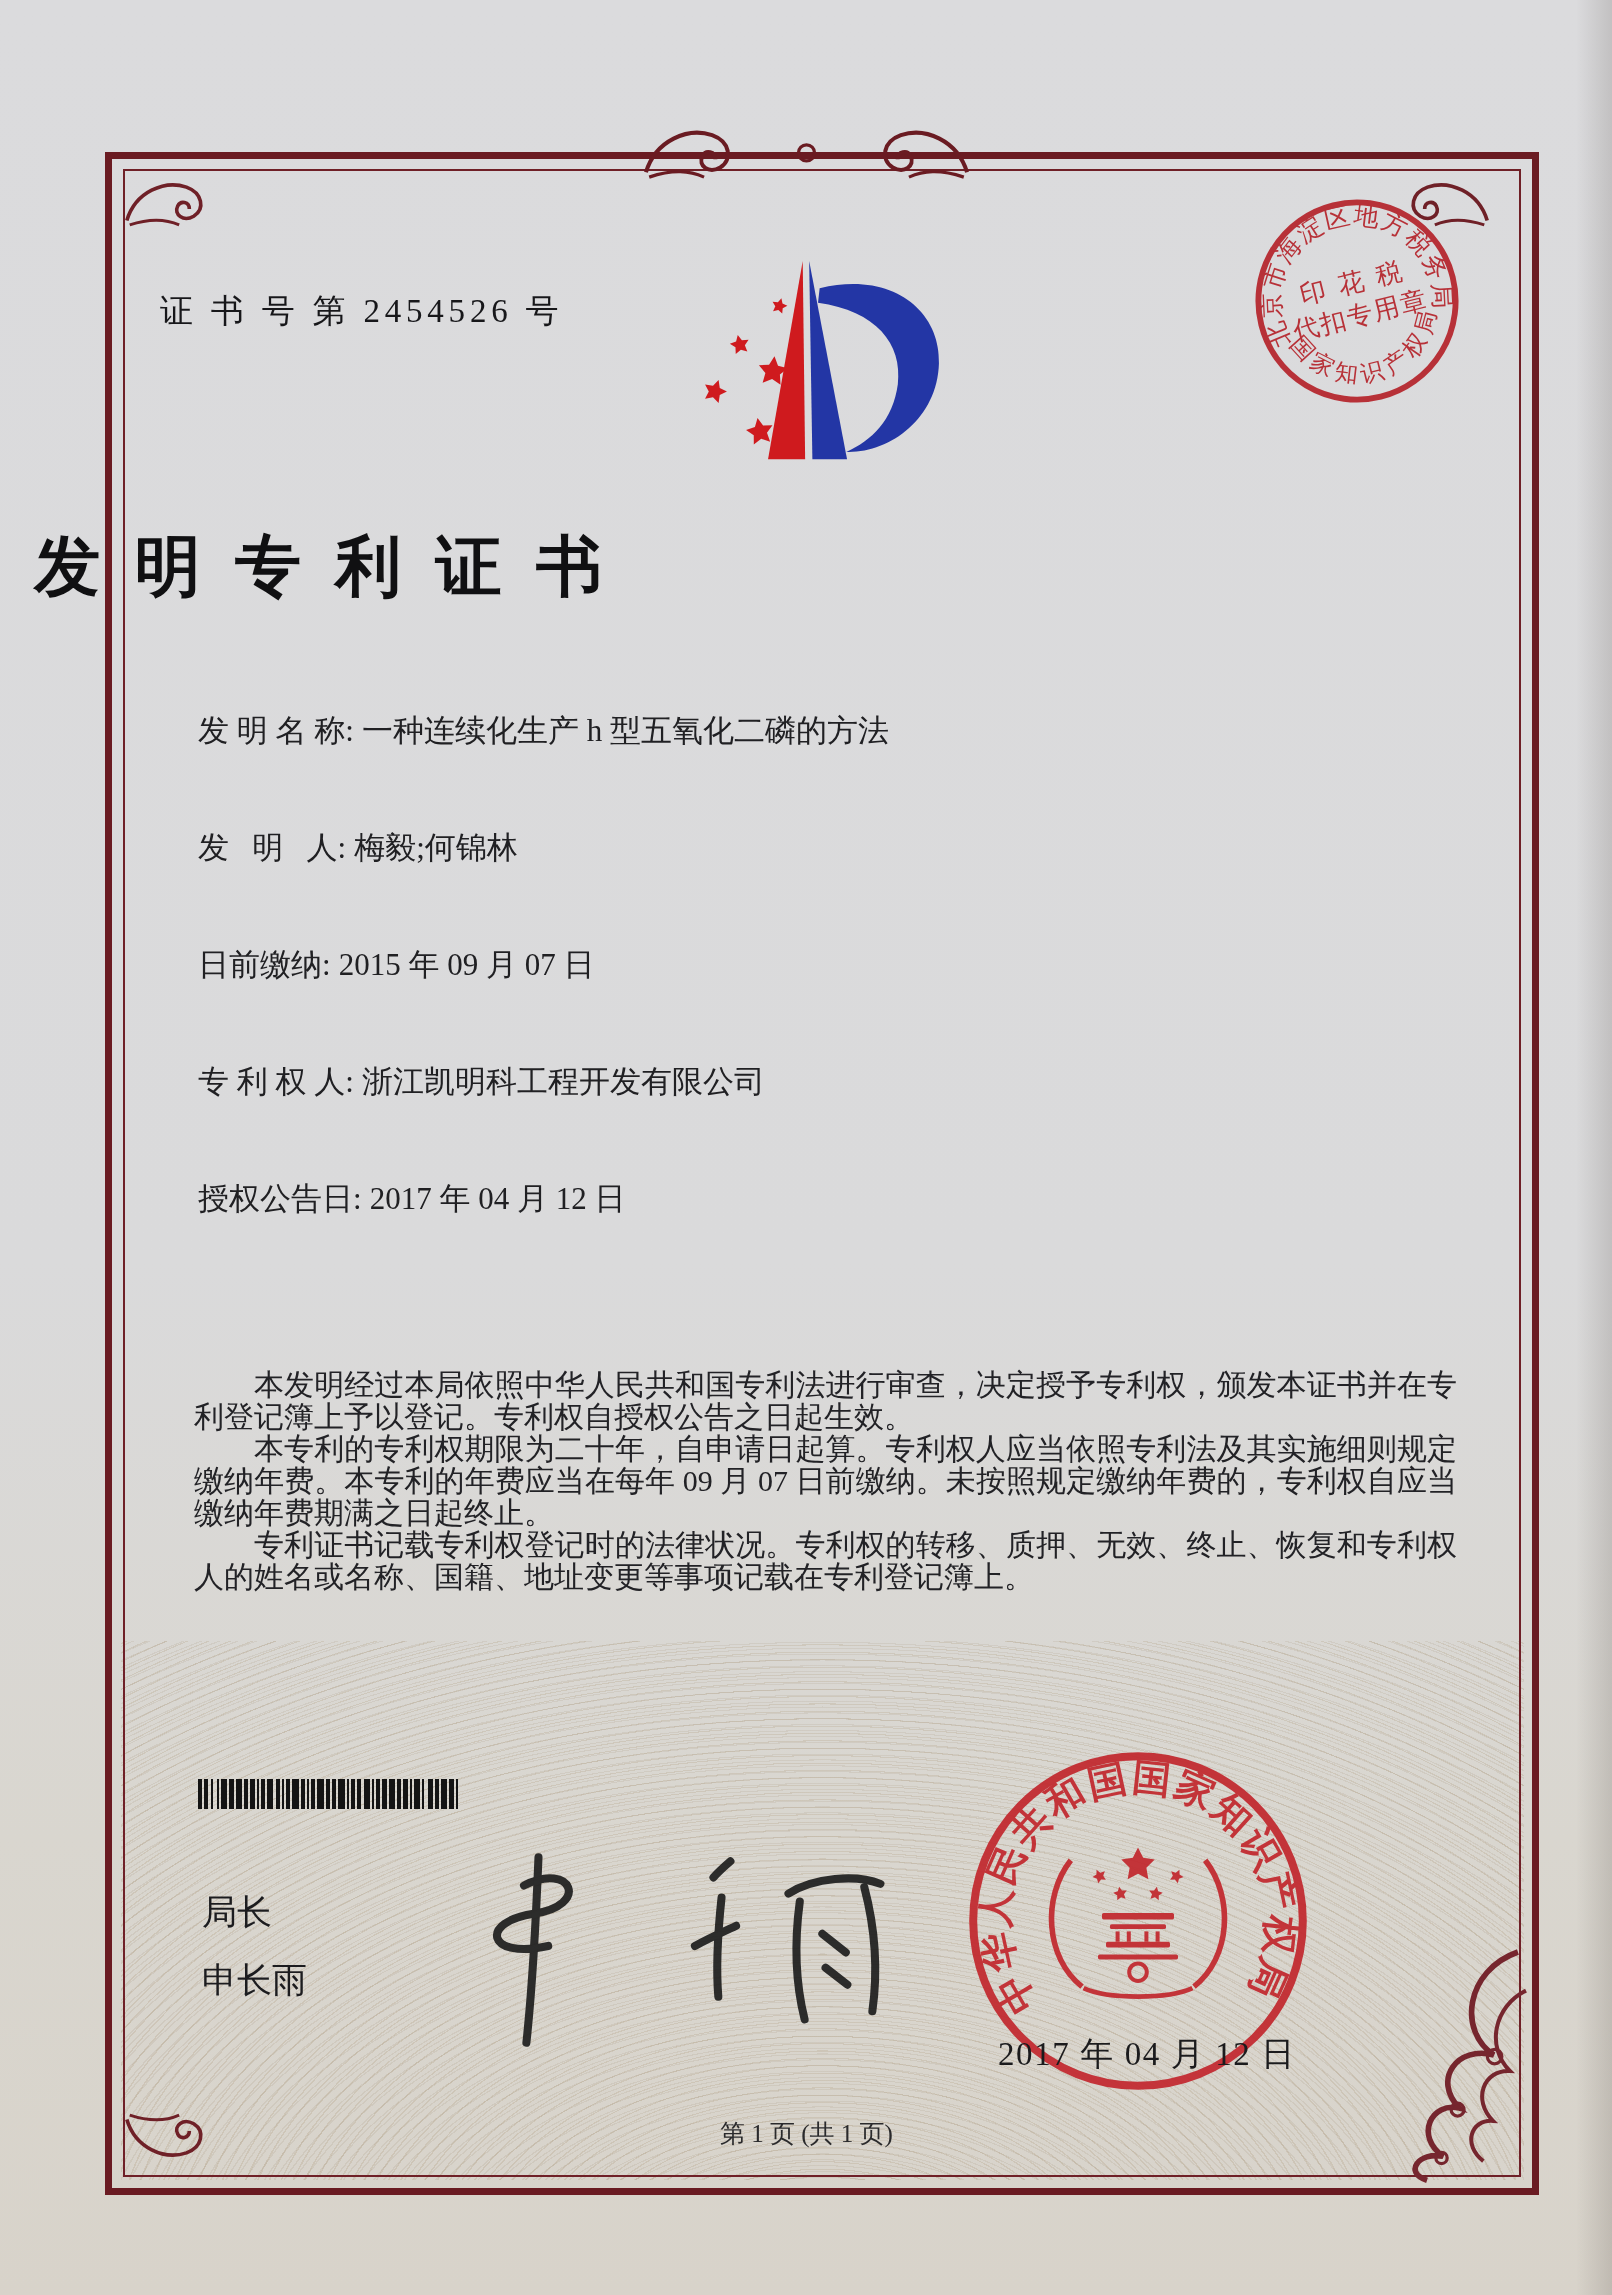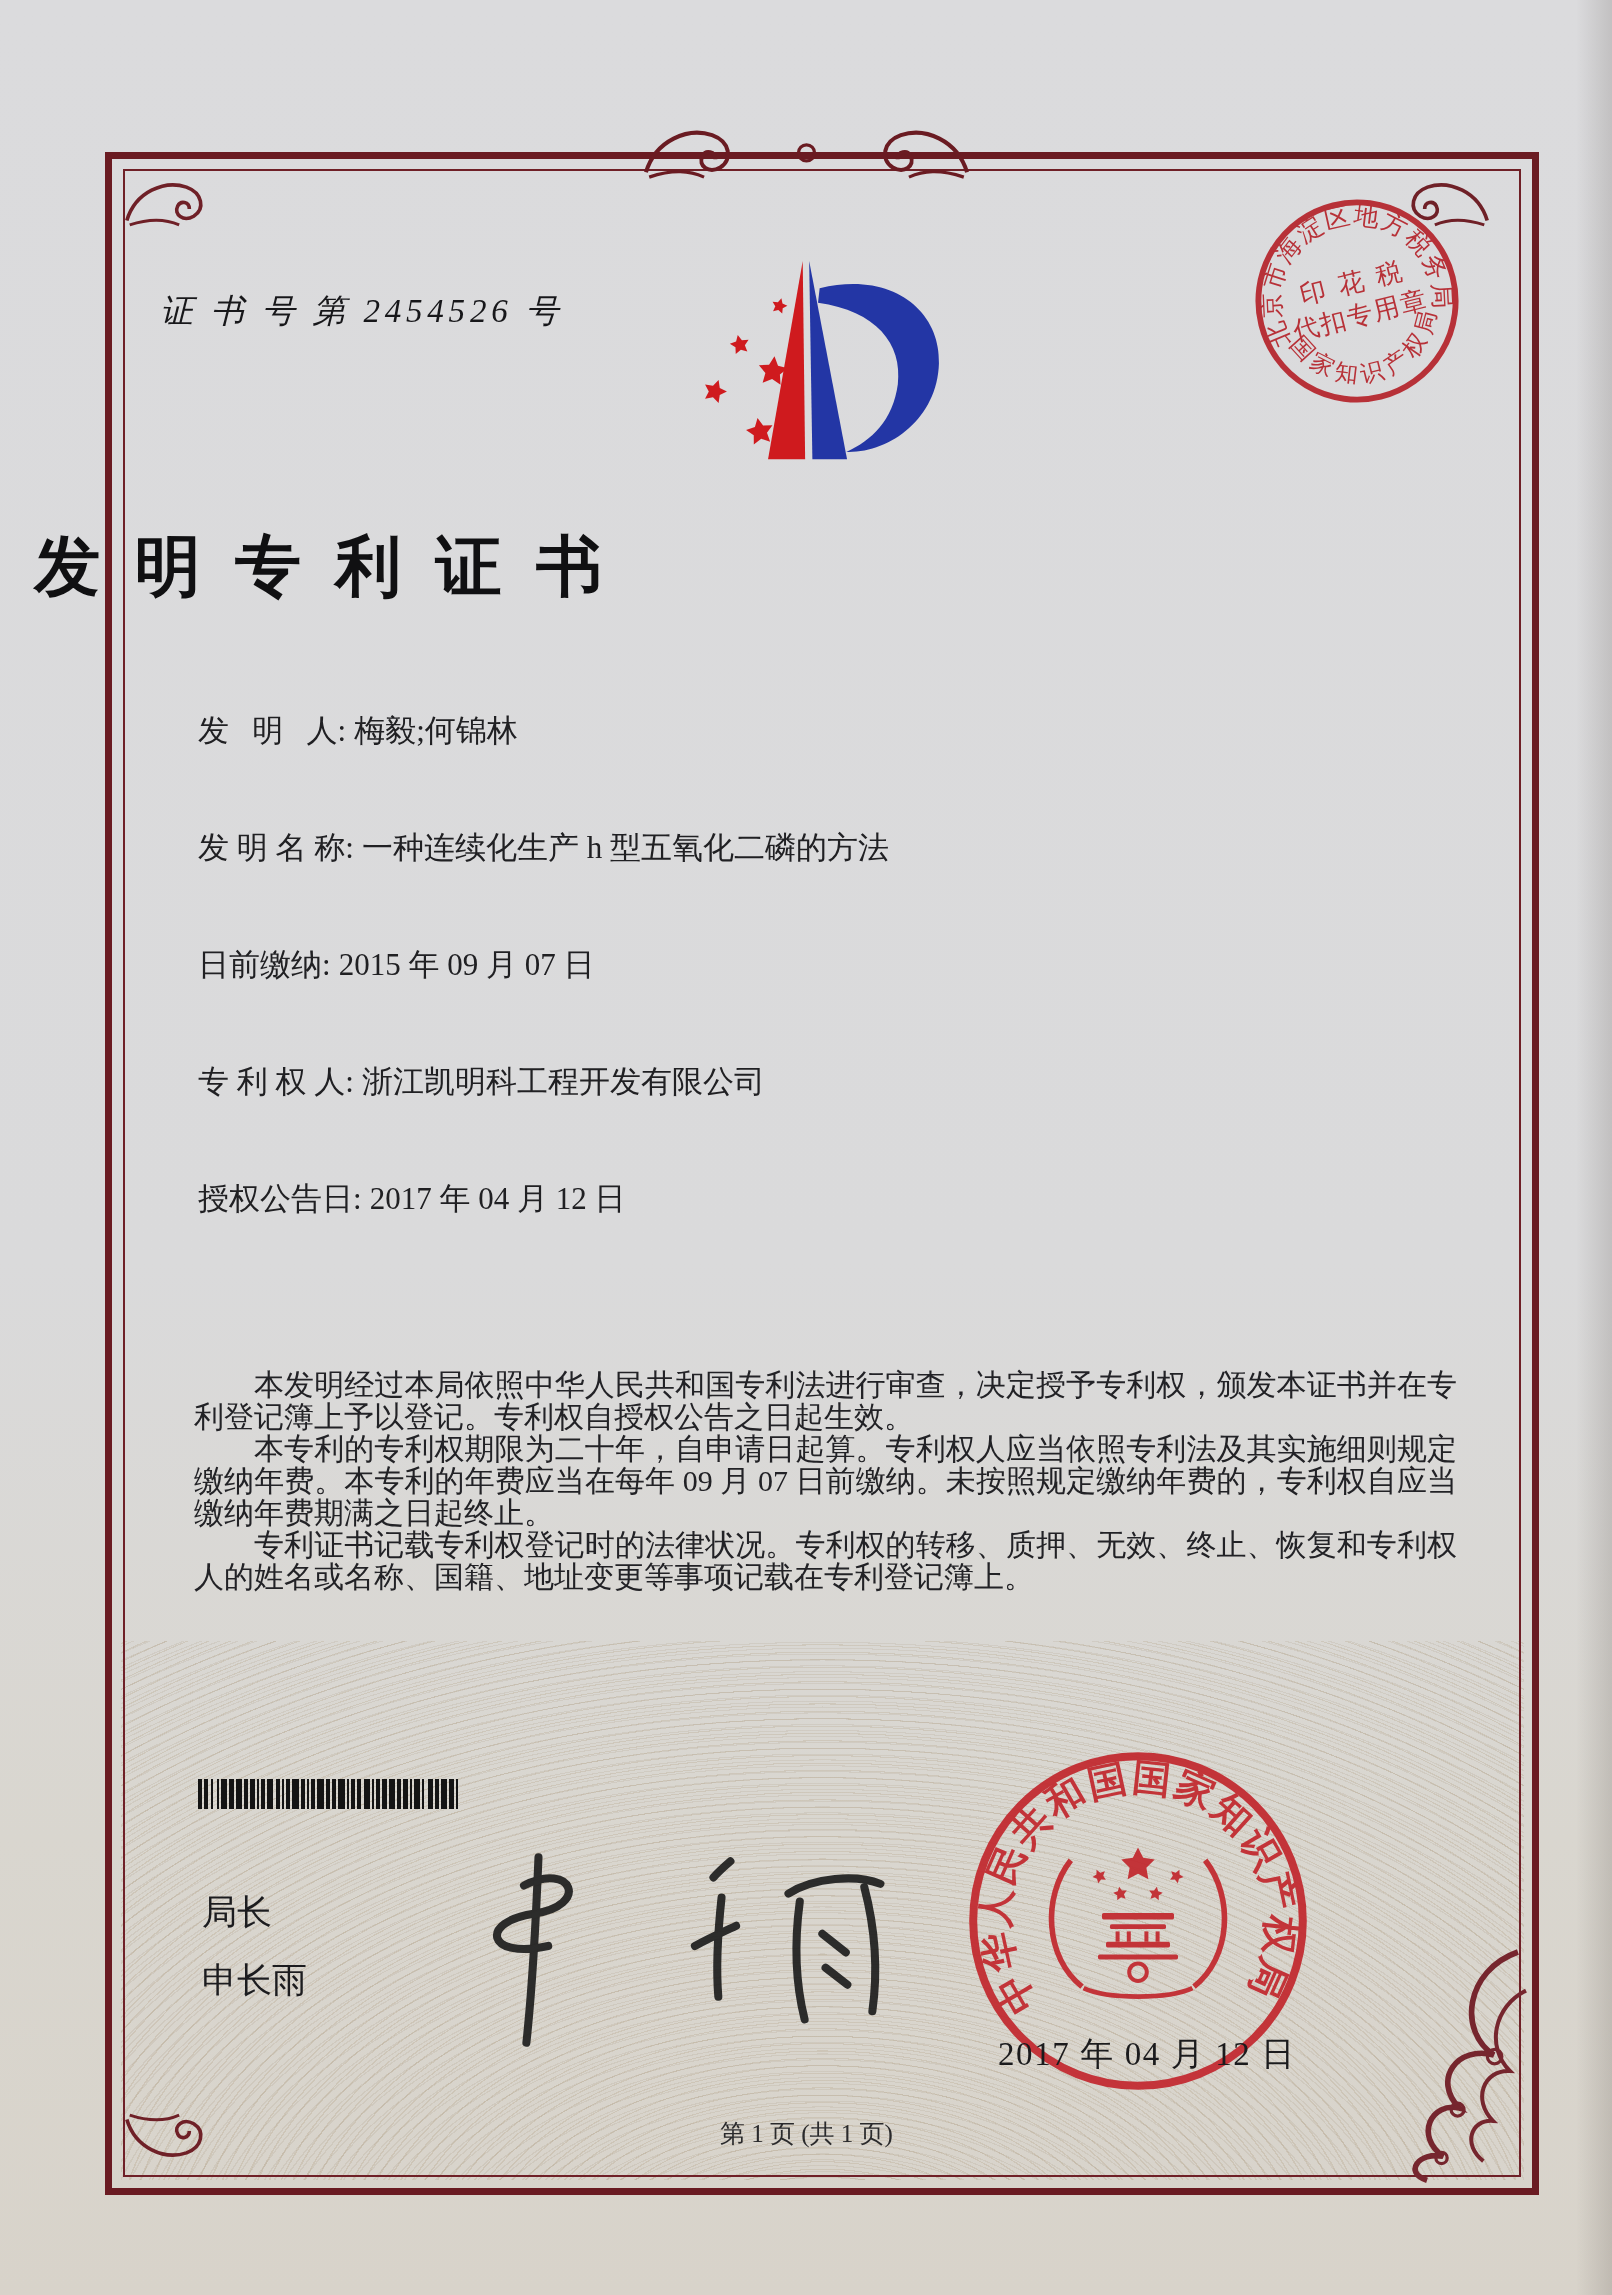--- a/index.html
+++ b/index.html
@@ -34,7 +34,7 @@
   }
   .cert-no{
     position:absolute;left:160px;top:289px;
-    font-size:33px;letter-spacing:4.8px;color:#17171a;white-space:pre-wrap;font-style:italic;
+    font-size:33px;letter-spacing:4.8px;color:#17171a;white-space:pre-wrap;
   }
   .title{
     position:absolute;left:0;top:522px;width:1613px;text-align:left;

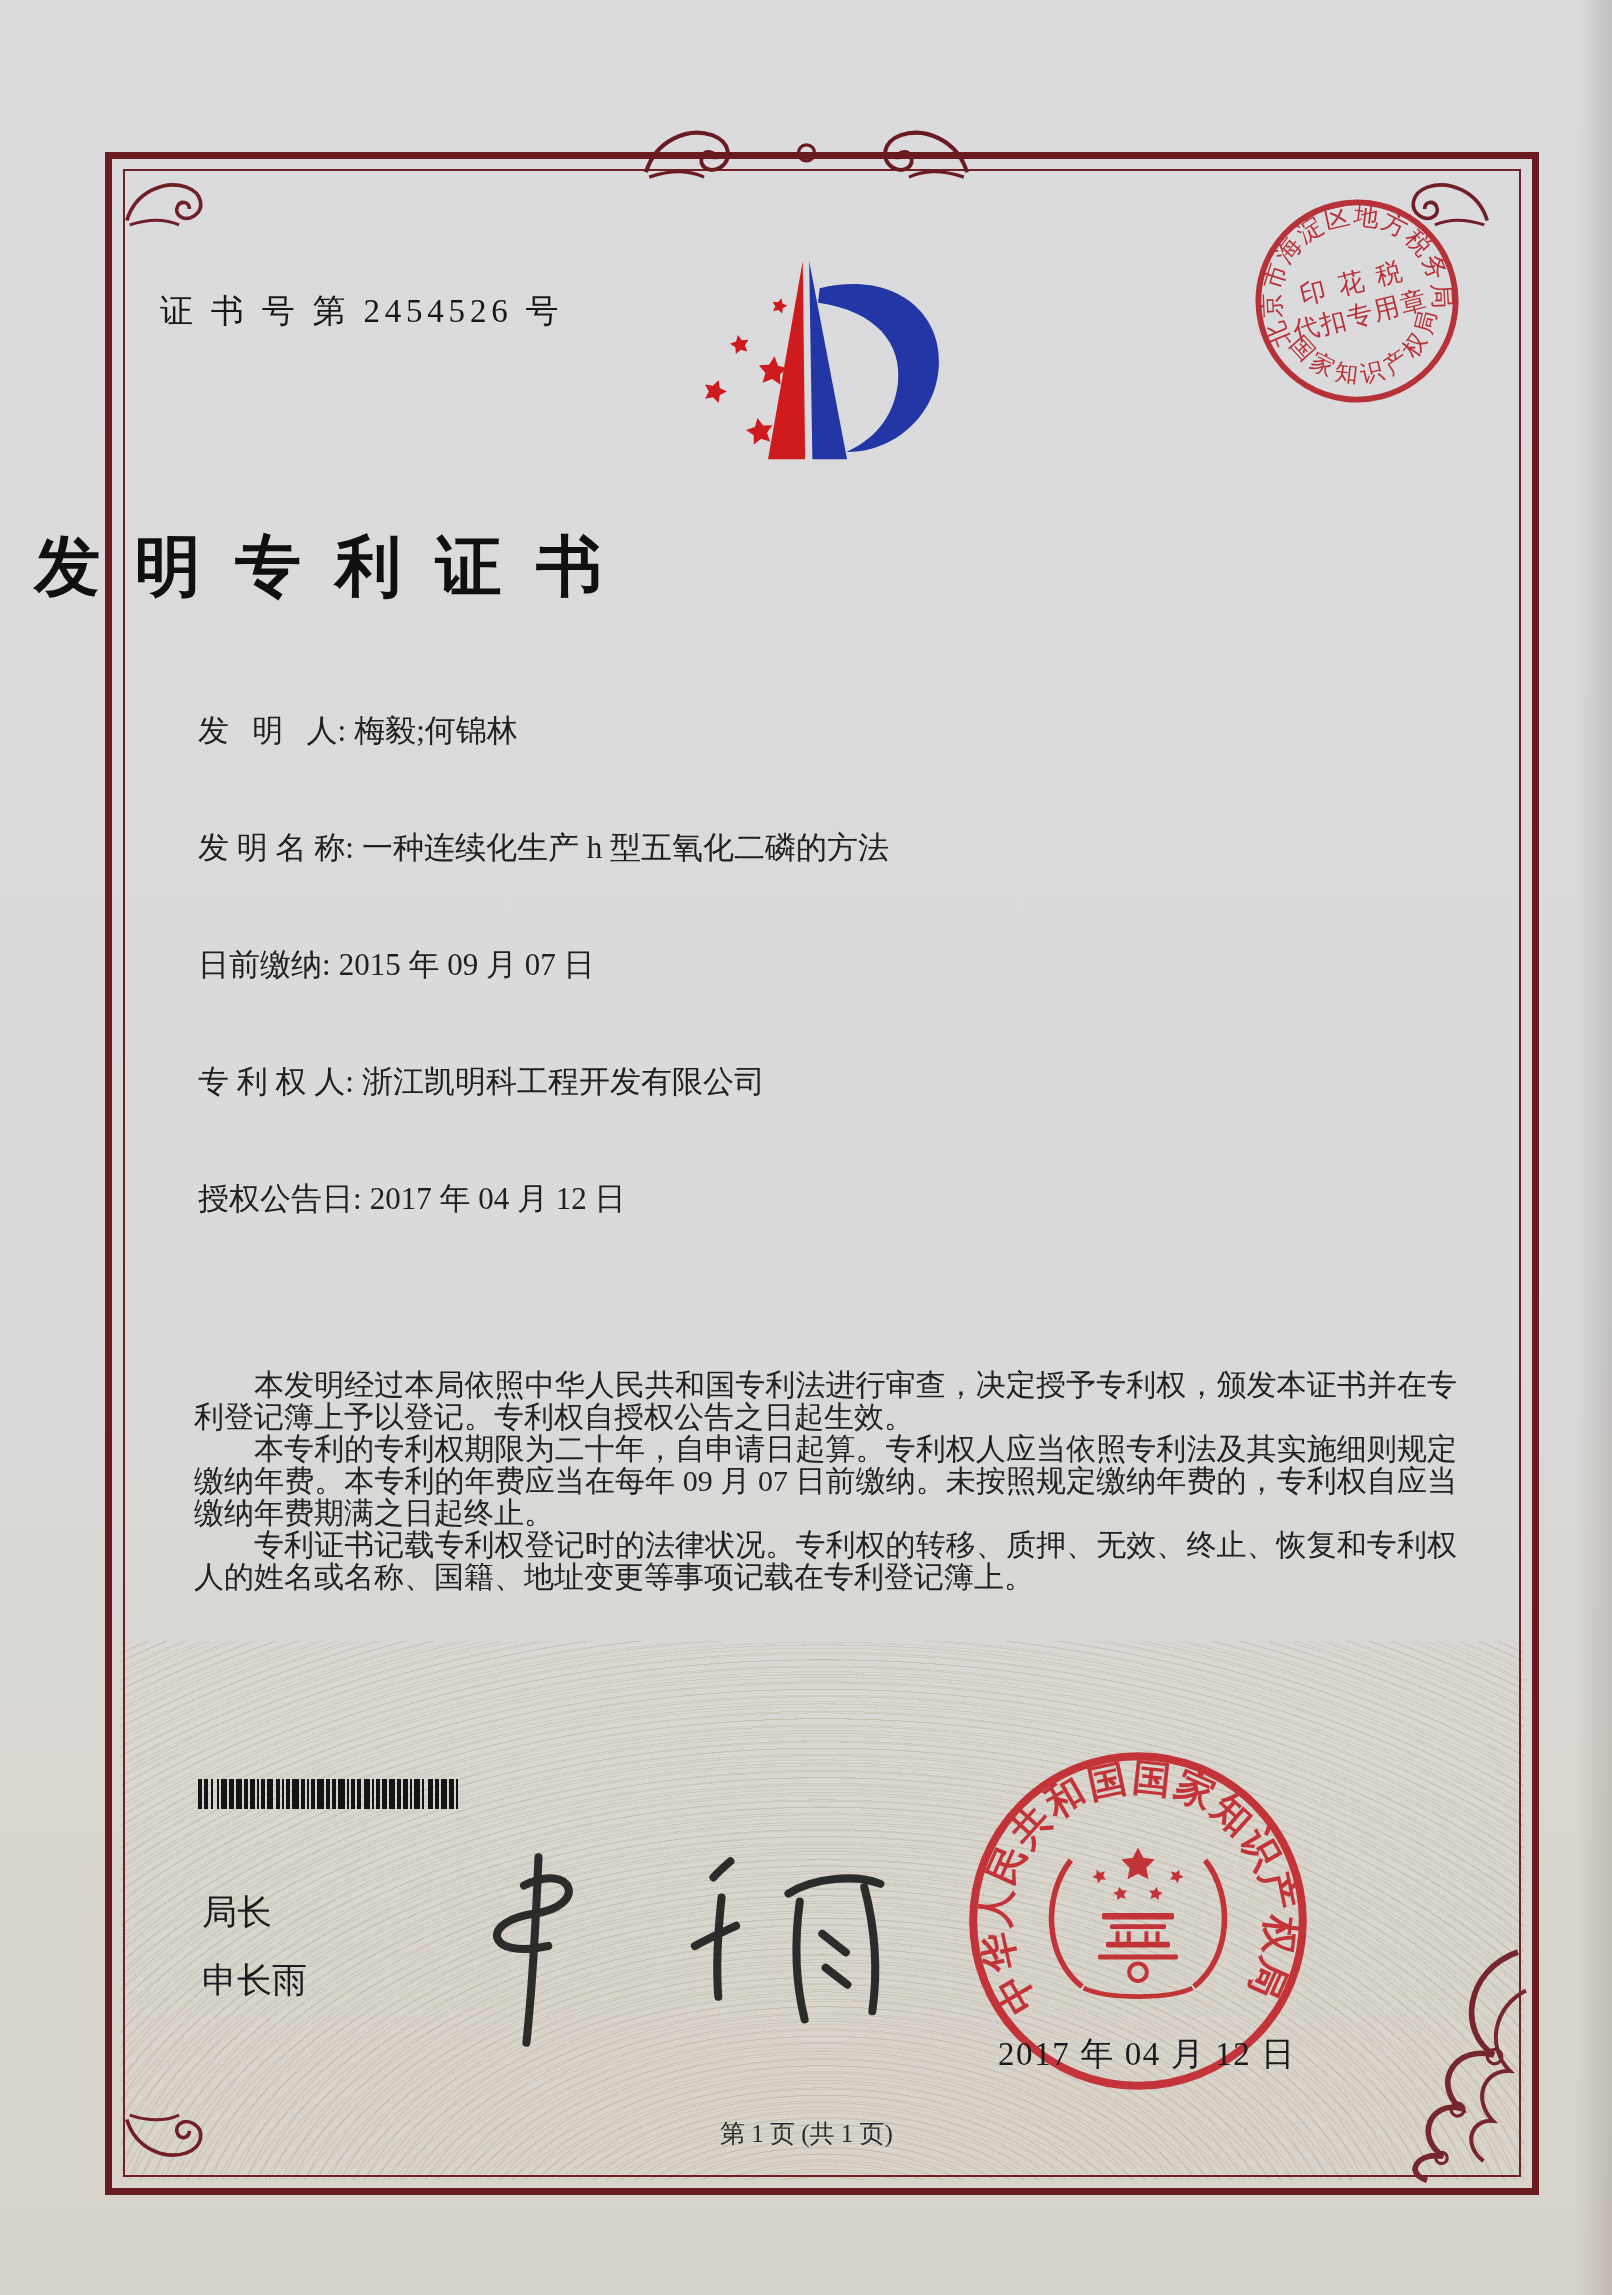--- a/index.html
+++ b/index.html
@@ -164,10 +164,10 @@
 
   <div class="fields">
     <div class="field-row">
+      <span class="field-label">发 明 名 称:</span><span class="field-value">一种连续化生产 h 型五氧化二磷的方法</span>
+    </div>
+    <div class="field-row">
       <span class="field-label">发   明   人:</span><span class="field-value">梅毅;何锦林</span>
-    </div>
-    <div class="field-row">
-      <span class="field-label">发 明 名 称:</span><span class="field-value">一种连续化生产 h 型五氧化二磷的方法</span>
     </div>
     <div class="field-row">
       <span class="field-label">日前缴纳:</span><span class="field-value">2015 年 09 月 07 日</span>

